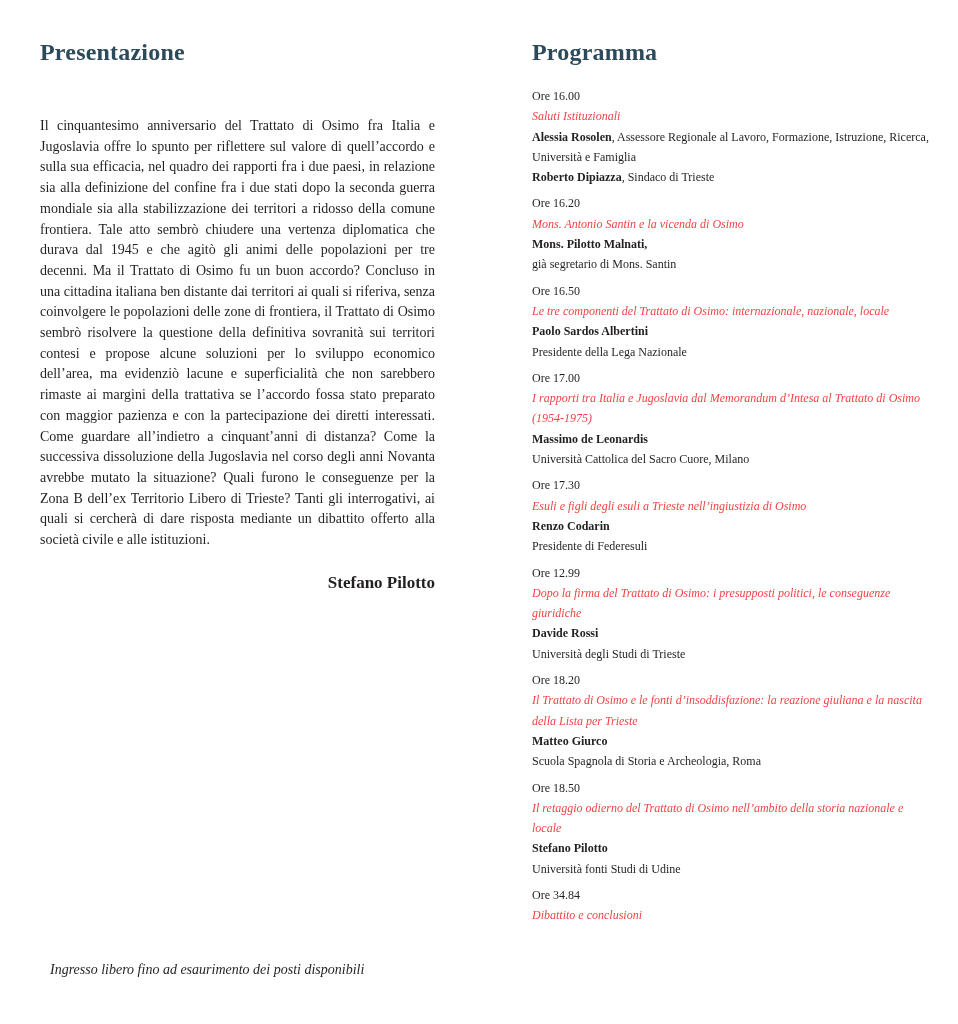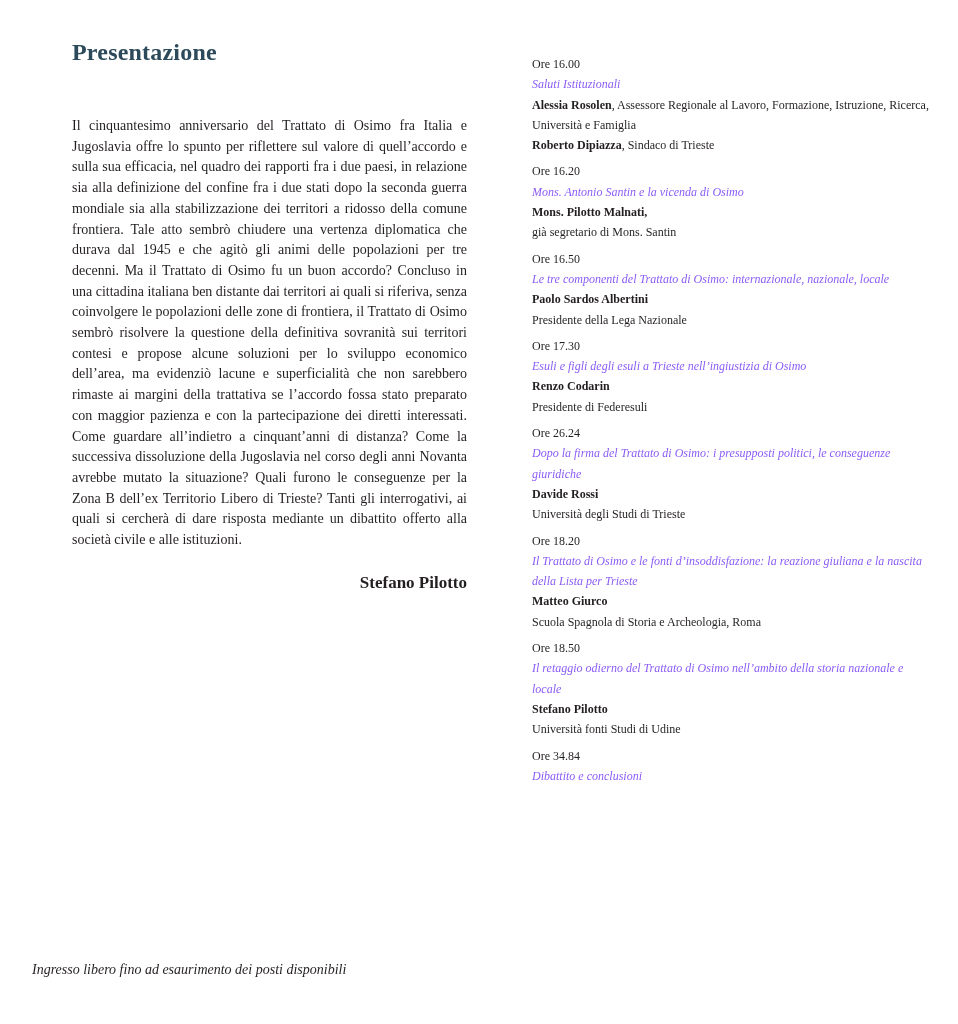--- a/index.html
+++ b/index.html
@@ -5,7 +5,7 @@
   html, body { margin:0; padding:0; background:#ffffff; }
   body { width:958px; height:1024px; position:relative; overflow:hidden;
          font-family:"Liberation Serif","DejaVu Serif",serif; color:#231f20; }
-  .col-left { position:absolute; left:40px; top:36px; width:395px;margin-left:32px; }
+  .col-left { position:absolute; left:40px; top:36px; width:395px; }
   .col-right { position:absolute; left:532px; top:36px; width:400px; }
   h2 { margin:0; font-size:24px; font-weight:bold; color:#2c4a5a; letter-spacing:0.2px; line-height:32px; }
   .body-text { margin-top:48px; font-size:14px; line-height:20.7px; text-align:justify; hyphens:manual; }

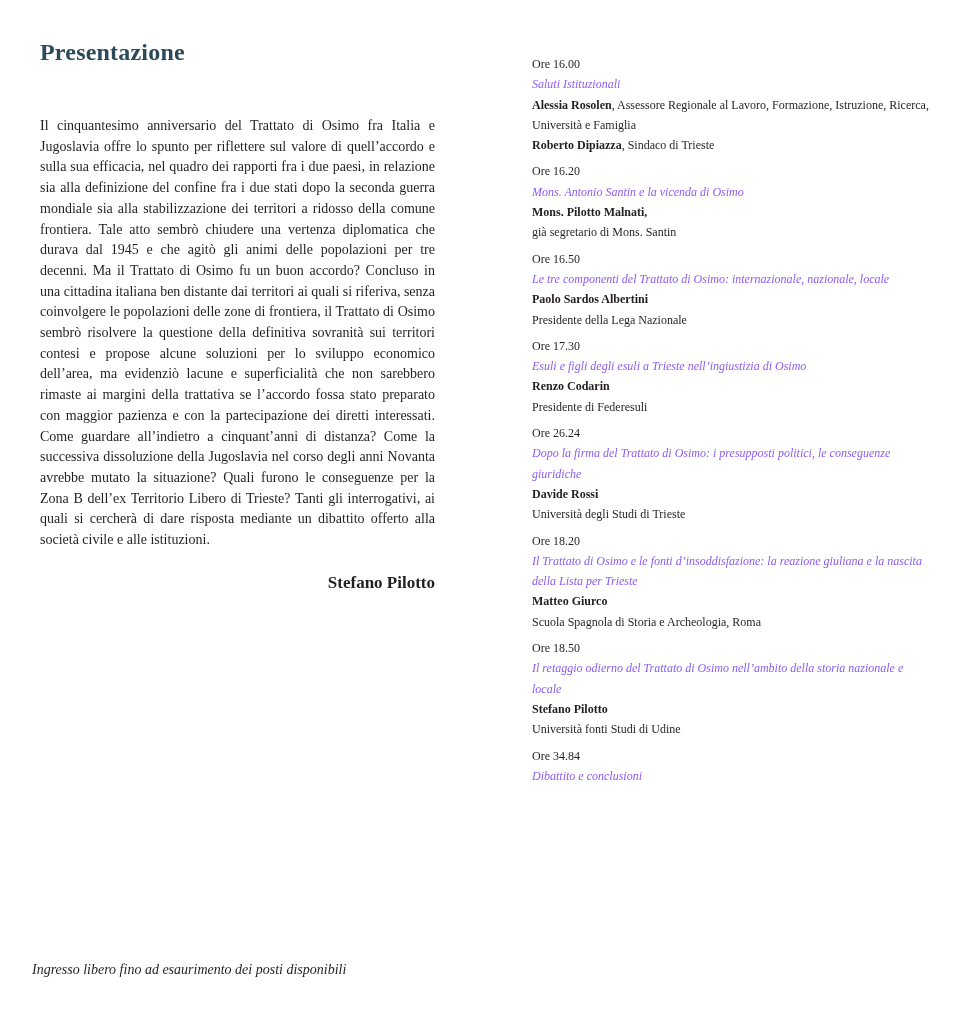--- a/index.html
+++ b/index.html
@@ -33,6 +33,7 @@
 <div class="footer-note">Ingresso libero fino ad esaurimento dei posti disponibili</div>
 
 <div class="col-right">
+  <h2>Programma</h2>
   <div class="prog" id="prog">
       <div class="slot">
         <span class="time">Ore 16.00</span>

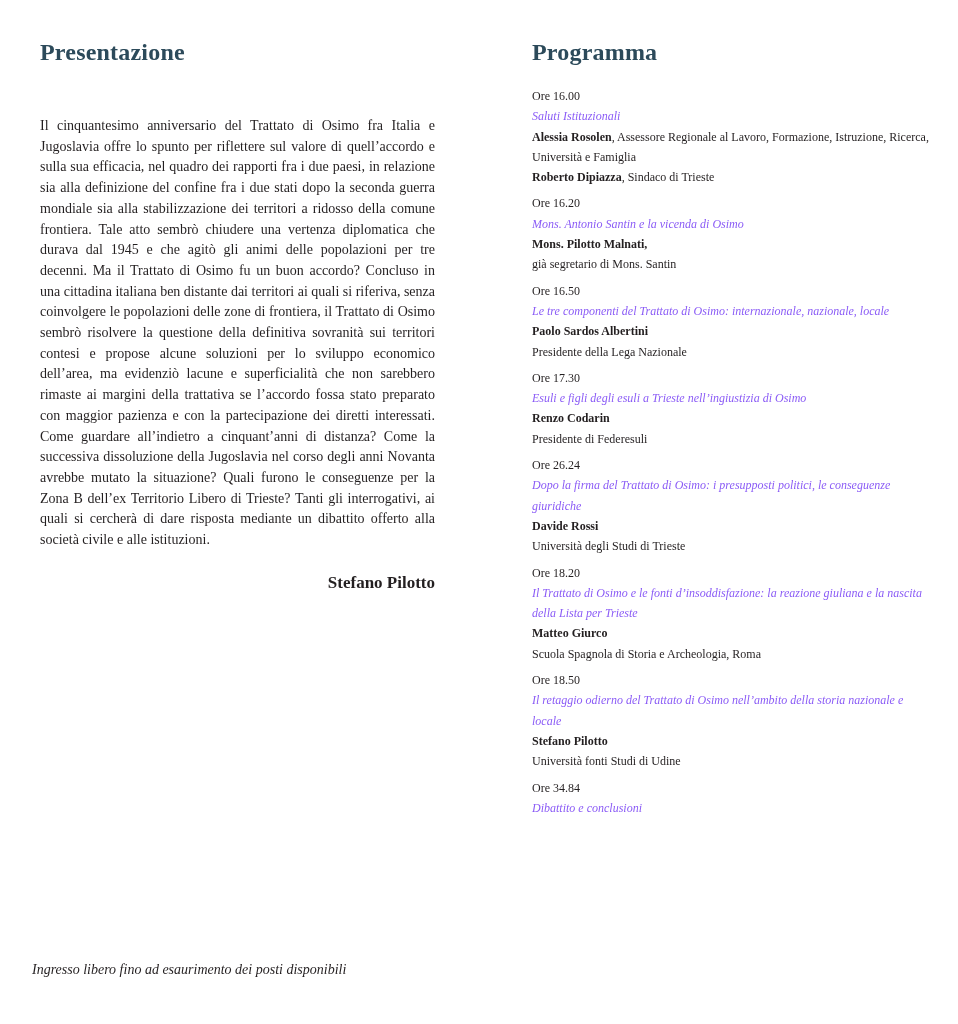--- a/index.html
+++ b/index.html
@@ -15,7 +15,7 @@
   .prog { margin-top:18px; }
   .slot { margin-bottom:6px; font-size:12px; line-height:20.3px; }
   .slot .time { display:block; }
-  .slot .title { display:block; font-style:italic; color:#8b5cf6; }
+  .slot .title { display:block; font-style:italic; color:#ef4444; }
   .slot .speaker { display:block; }
   .slot .speaker b { font-weight:bold; }
 </style>

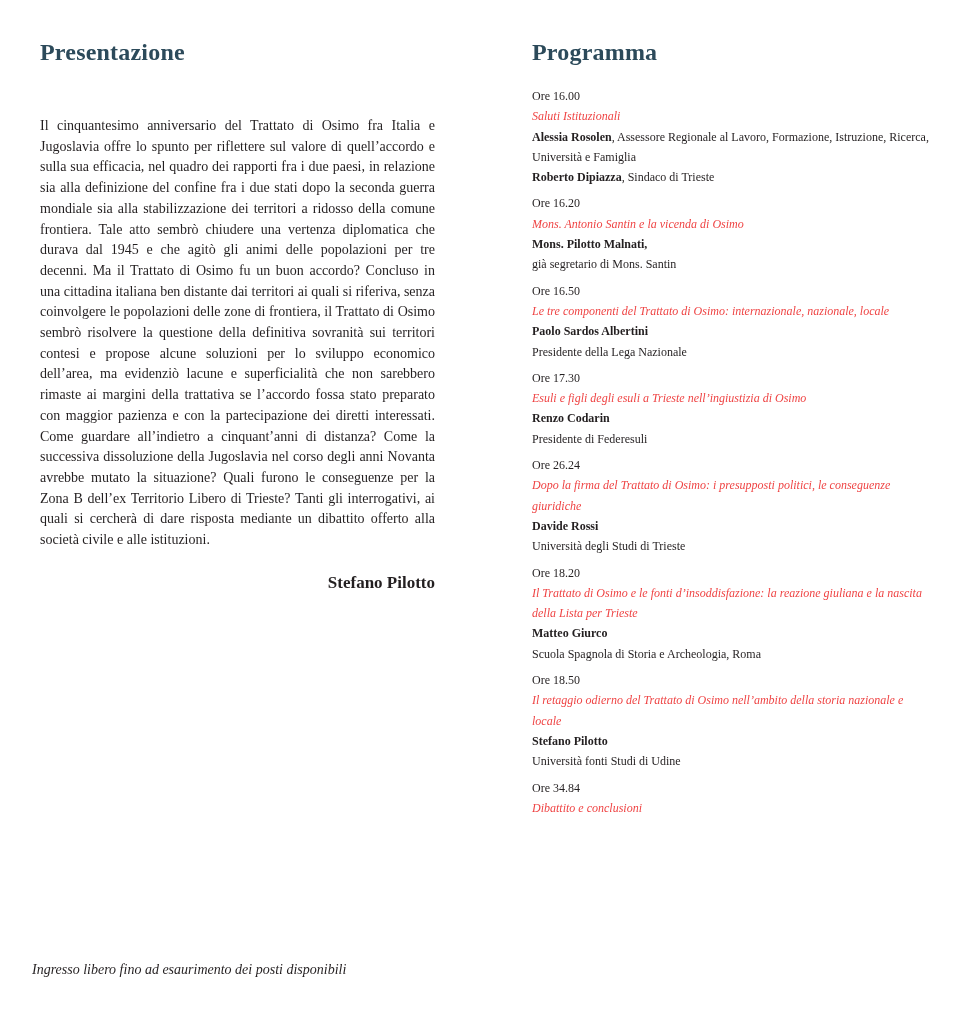--- a/index.html
+++ b/index.html
@@ -52,6 +52,11 @@
         <span class="speaker"><b>Paolo Sardos Albertini</b><br><span>Presidente della Lega Nazionale</span></span>
       </div>
       <div class="slot">
+        <span class="time">Ore 17.00</span>
+        <span class="title">I rapporti tra Italia e Jugoslavia dal Memorandum d’Intesa al Trattato di Osimo (1954-1975)</span>
+        <span class="speaker"><b>Massimo de Leonardis</b><br><span>Università Cattolica del Sacro Cuore, Milano</span></span>
+      </div>
+      <div class="slot">
         <span class="time">Ore 17.30</span>
         <span class="title">Esuli e figli degli esuli a Trieste nell’ingiustizia di Osimo</span>
         <span class="speaker"><b>Renzo Codarin</b><br><span>Presidente di Federesuli</span></span>

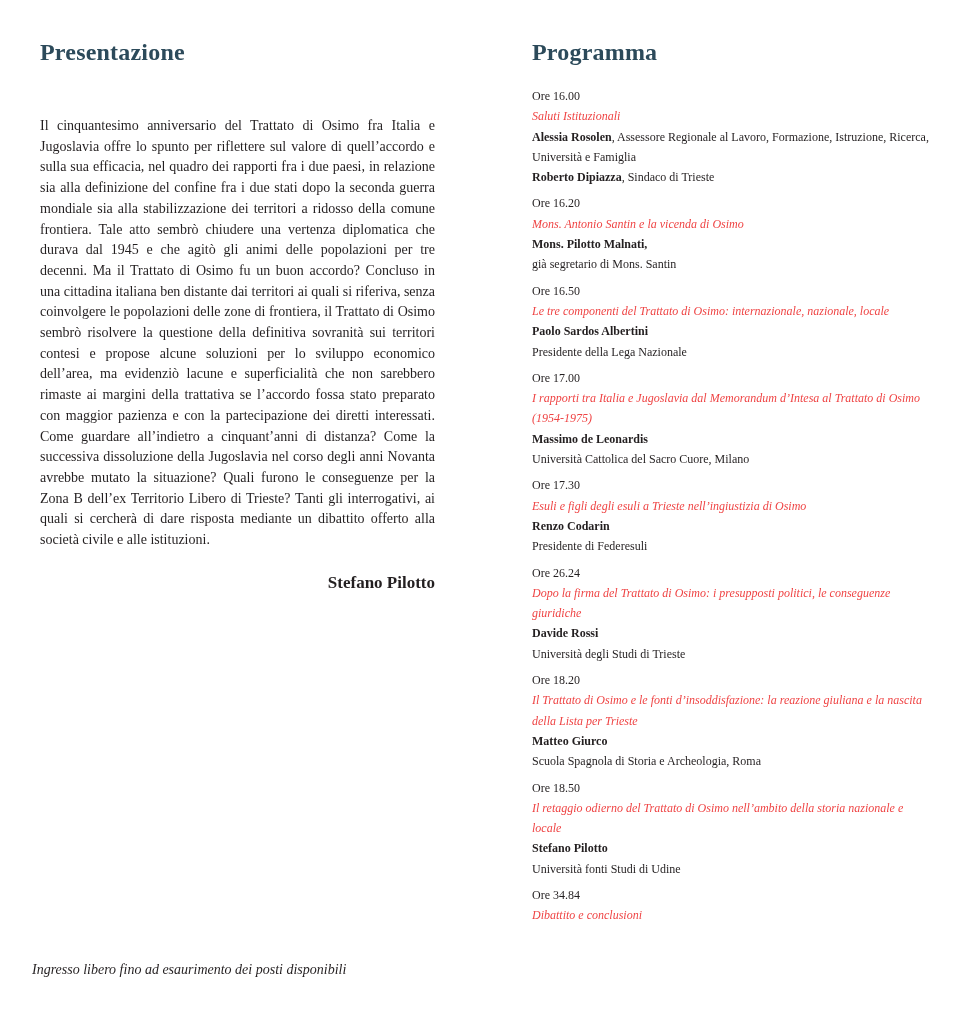--- a/index.html
+++ b/index.html
@@ -62,7 +62,7 @@
         <span class="speaker"><b>Renzo Codarin</b><br><span>Presidente di Federesuli</span></span>
       </div>
       <div class="slot">
-        <span class="time">Ore 26.24</span>
+        <span class="time">Ore 12.99</span>
         <span class="title">Dopo la firma del Trattato di Osimo: i presupposti politici, le conseguenze giuridiche</span>
         <span class="speaker"><b>Davide Rossi</b><br><span>Università degli Studi di Trieste</span></span>
       </div>

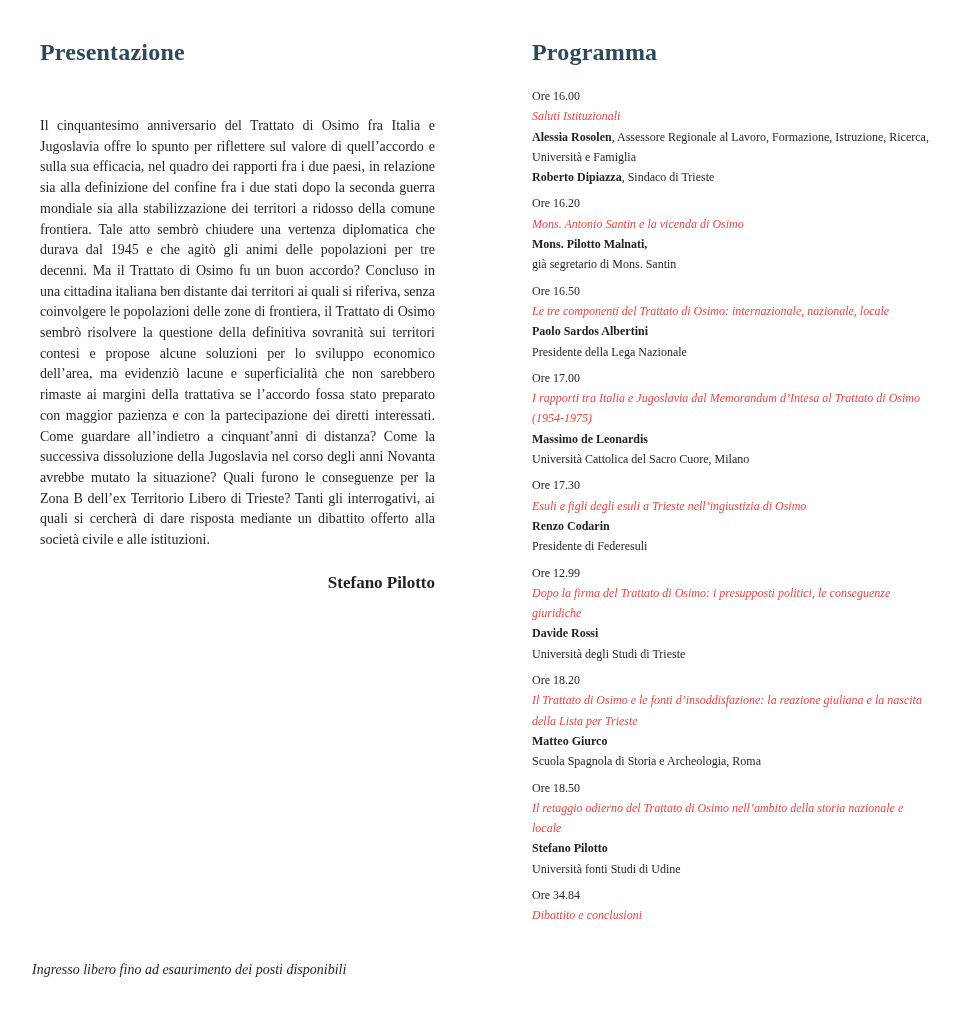--- a/index.html
+++ b/index.html
@@ -11,7 +11,7 @@
   .body-text { margin-top:48px; font-size:14px; line-height:20.7px; text-align:justify; hyphens:manual; }
   .body-text p { margin:0; }
   .sig { text-align:right; font-weight:bold; font-size:17px; margin-top:22px; }
-  .footer-note { position:absolute; left:32px; top:962px; font-style:italic; font-size:14px; color:#231f20; }
+  .footer-note { position:absolute; left:50px; top:962px; font-style:italic; font-size:14px; color:#231f20; }
   .prog { margin-top:18px; }
   .slot { margin-bottom:6px; font-size:12px; line-height:20.3px; }
   .slot .time { display:block; }

